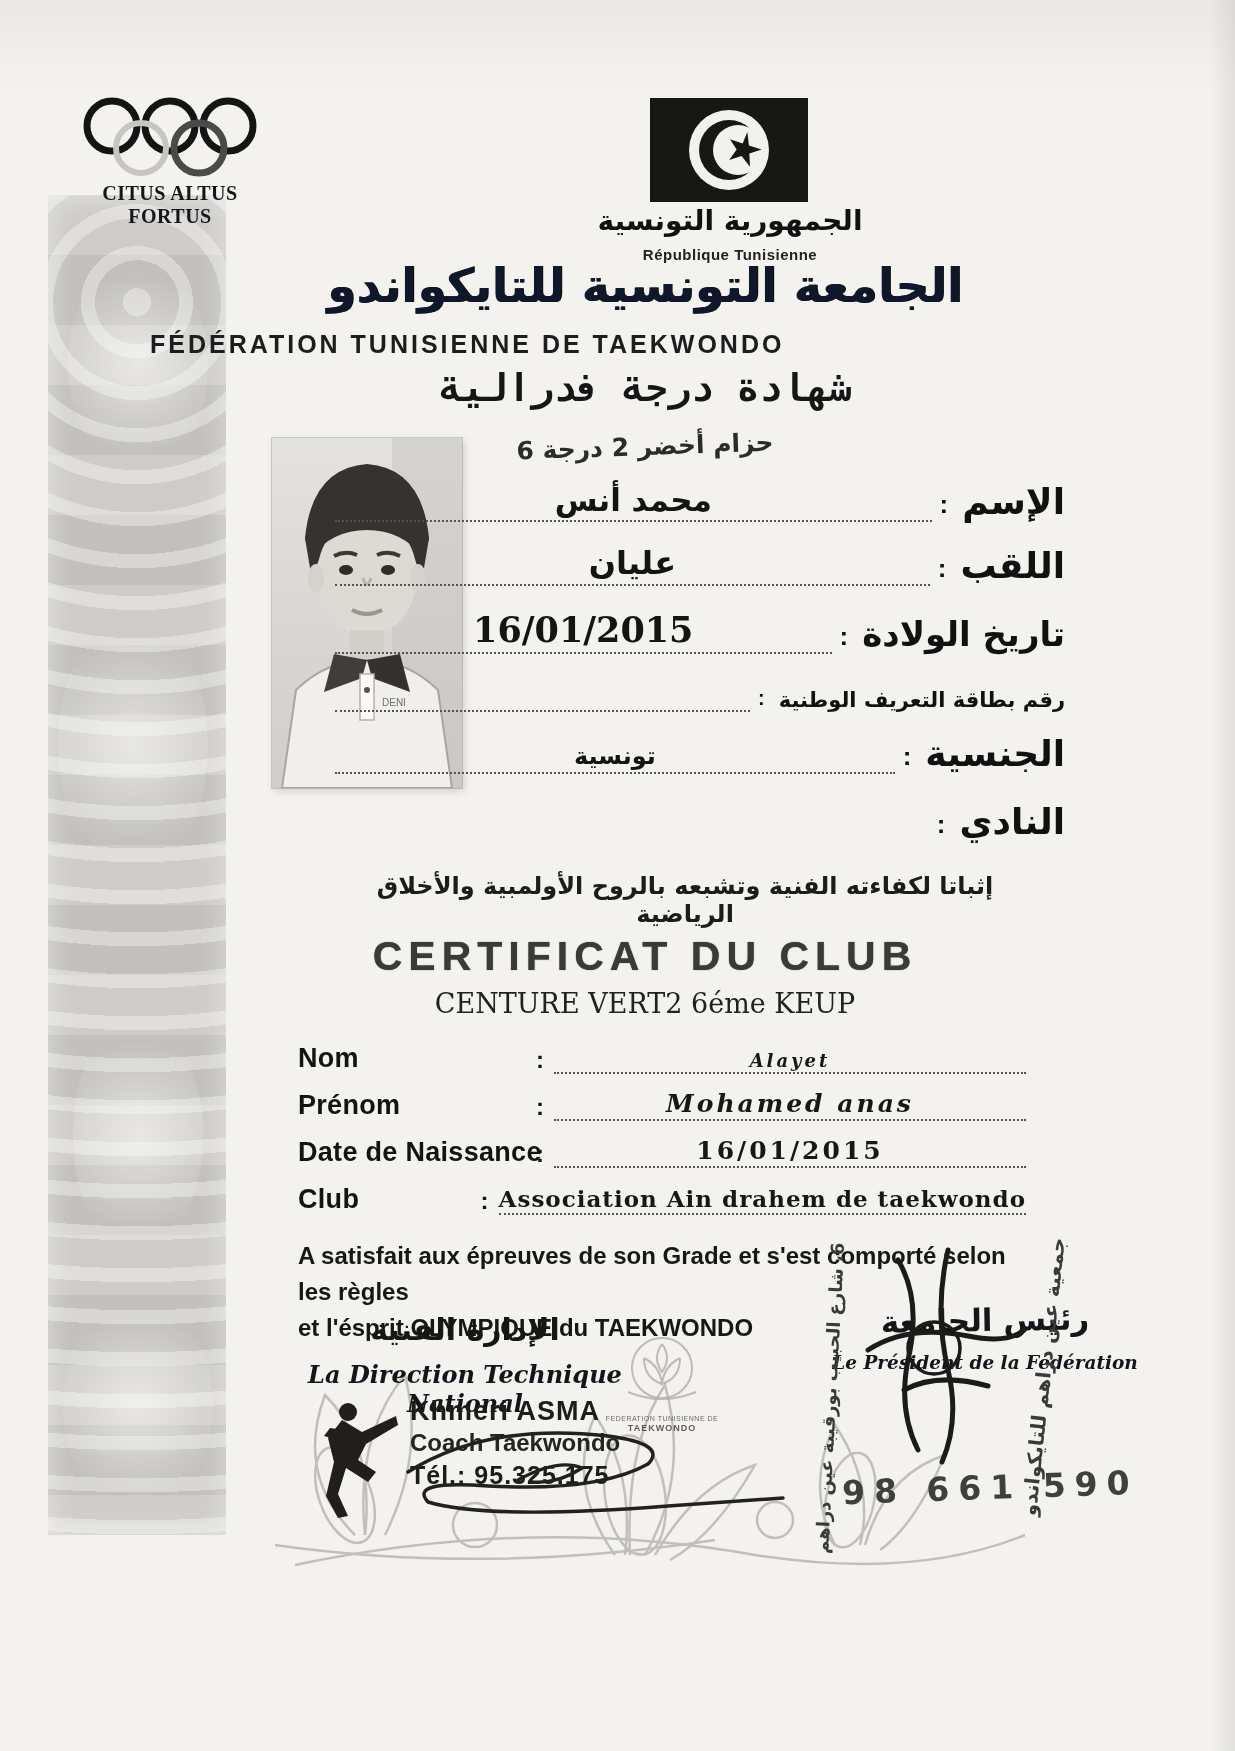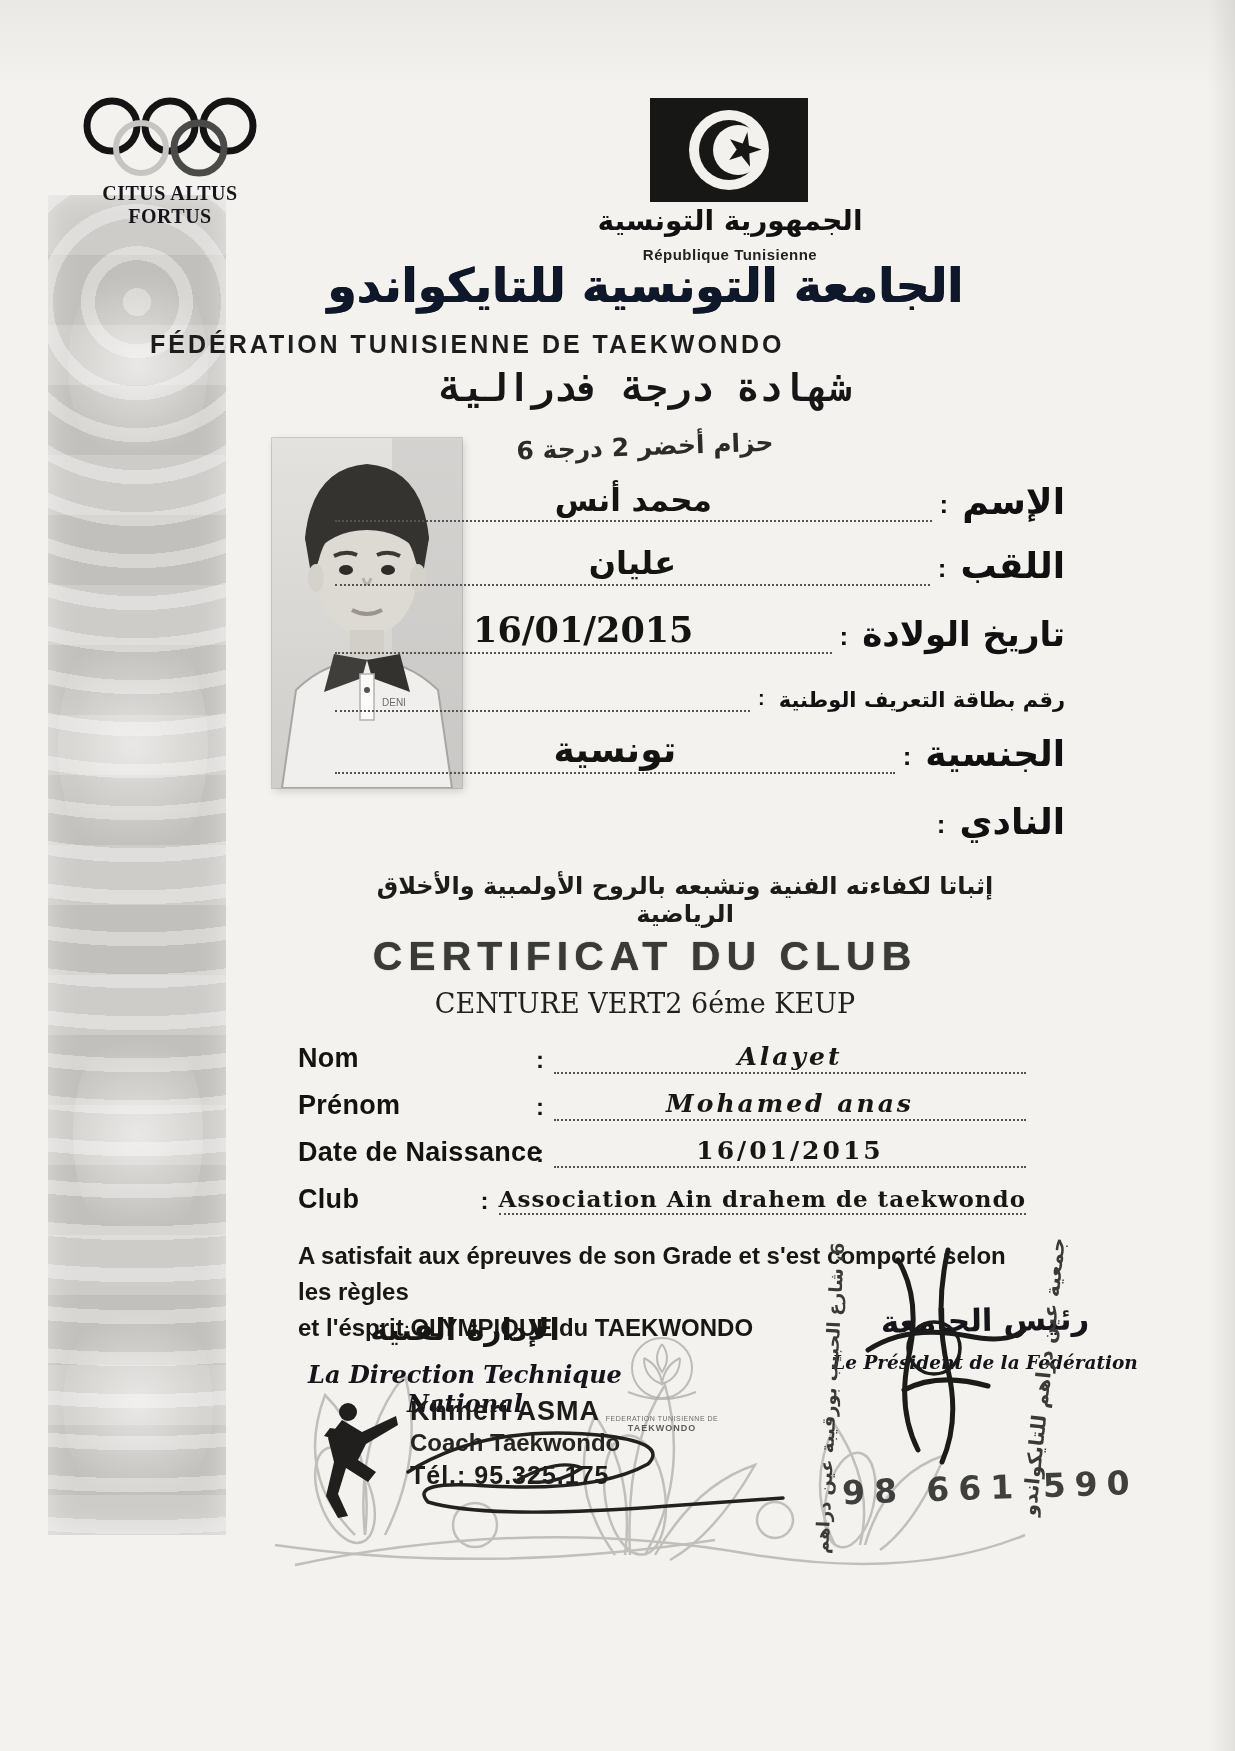--- a/index.html
+++ b/index.html
@@ -213,7 +213,7 @@
     <span class="ar-label" style="font-size:36px;">الجنسية</span>
     <span class="ar-colon">:</span>
     <span class="dotline">
-      <span class="ar-value" style="font-size:36px;margin-top:22px;">تونسية</span>
+      <span class="ar-value" style="font-size:24px;margin-top:22px;">تونسية</span>
     </span>
   </div>
 

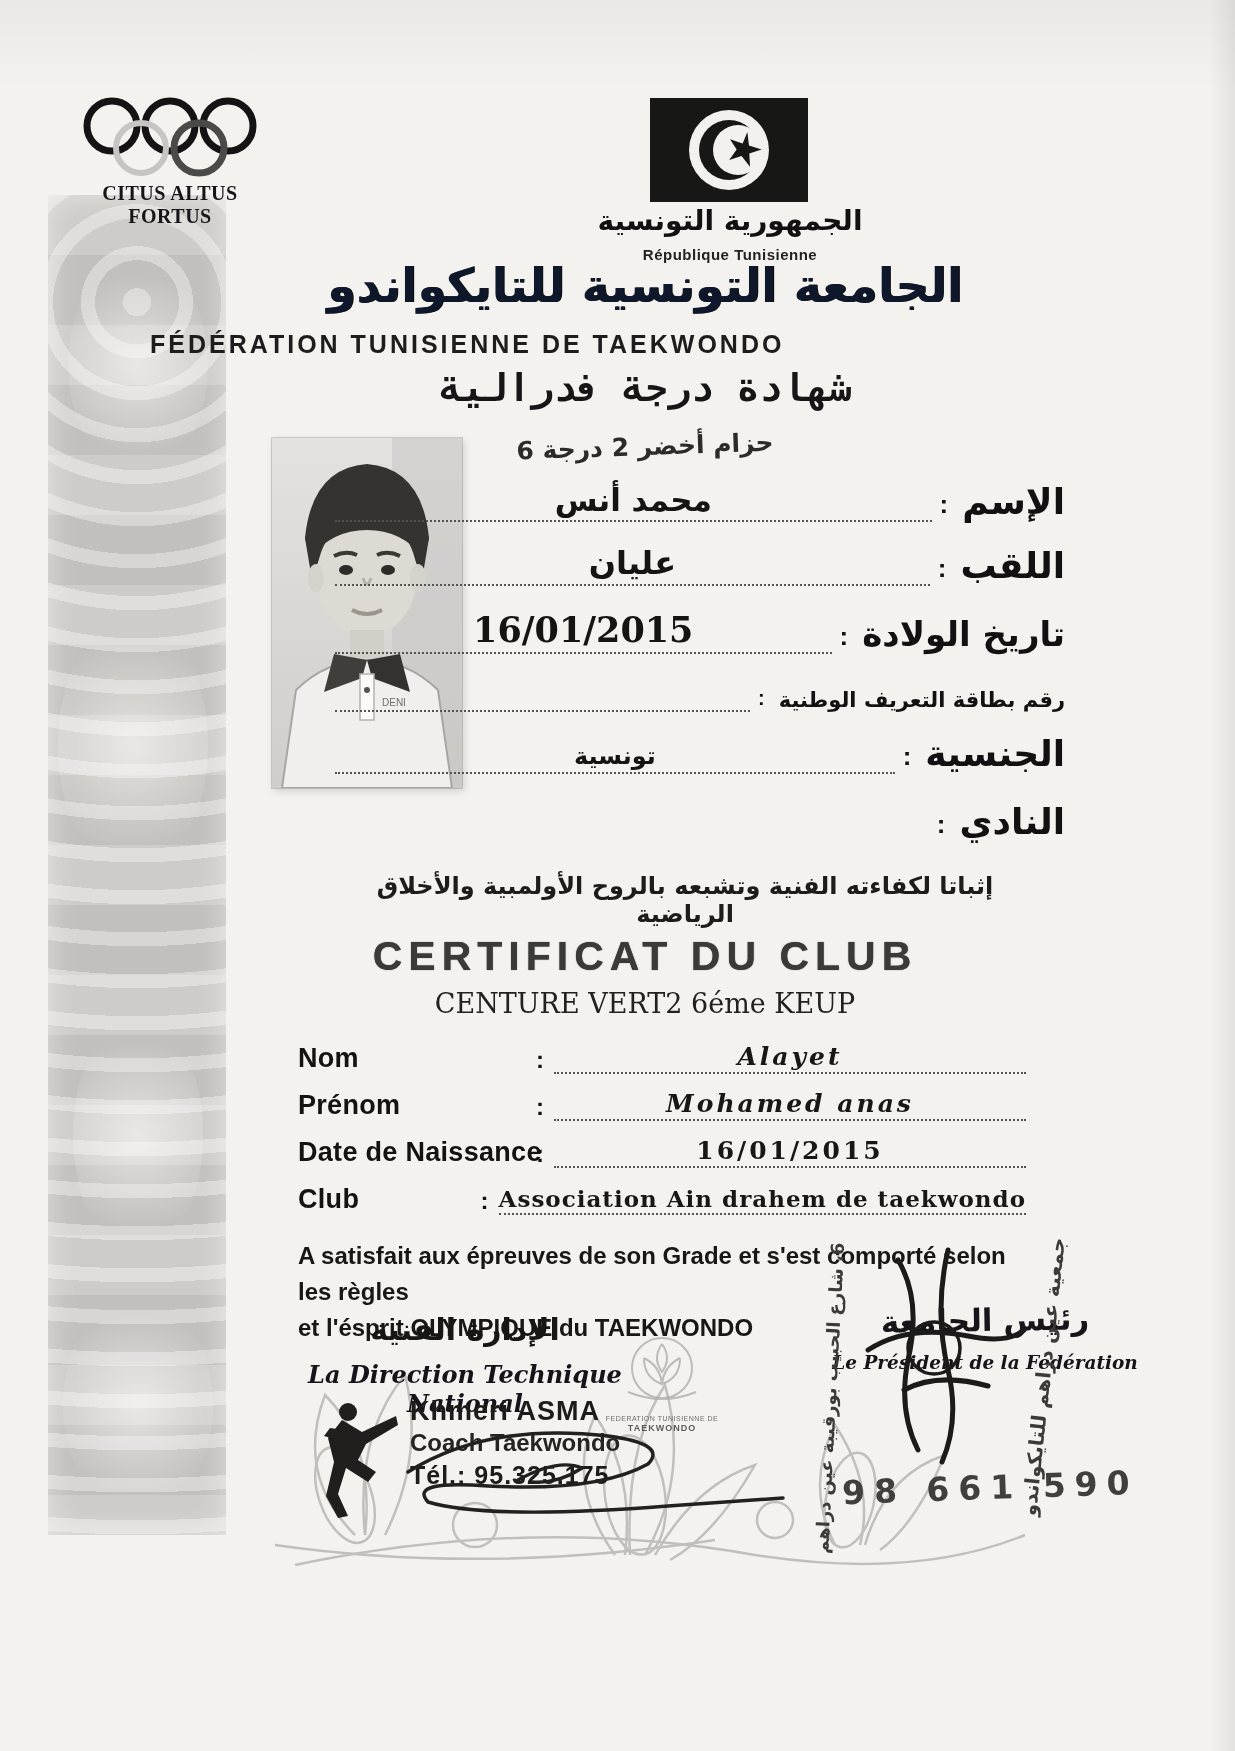--- a/index.html
+++ b/index.html
@@ -231,7 +231,7 @@
     <span class="fr-label">Nom</span>
     <span class="fr-colon">:</span>
     <span class="dotline">
-      <span class="fr-value" style="font-size:25px;">Alayet</span>
+      <span class="fr-value" style="font-size:18px;">Alayet</span>
     </span>
   </div>
   <div class="fr-row" style="top:1077px;">

